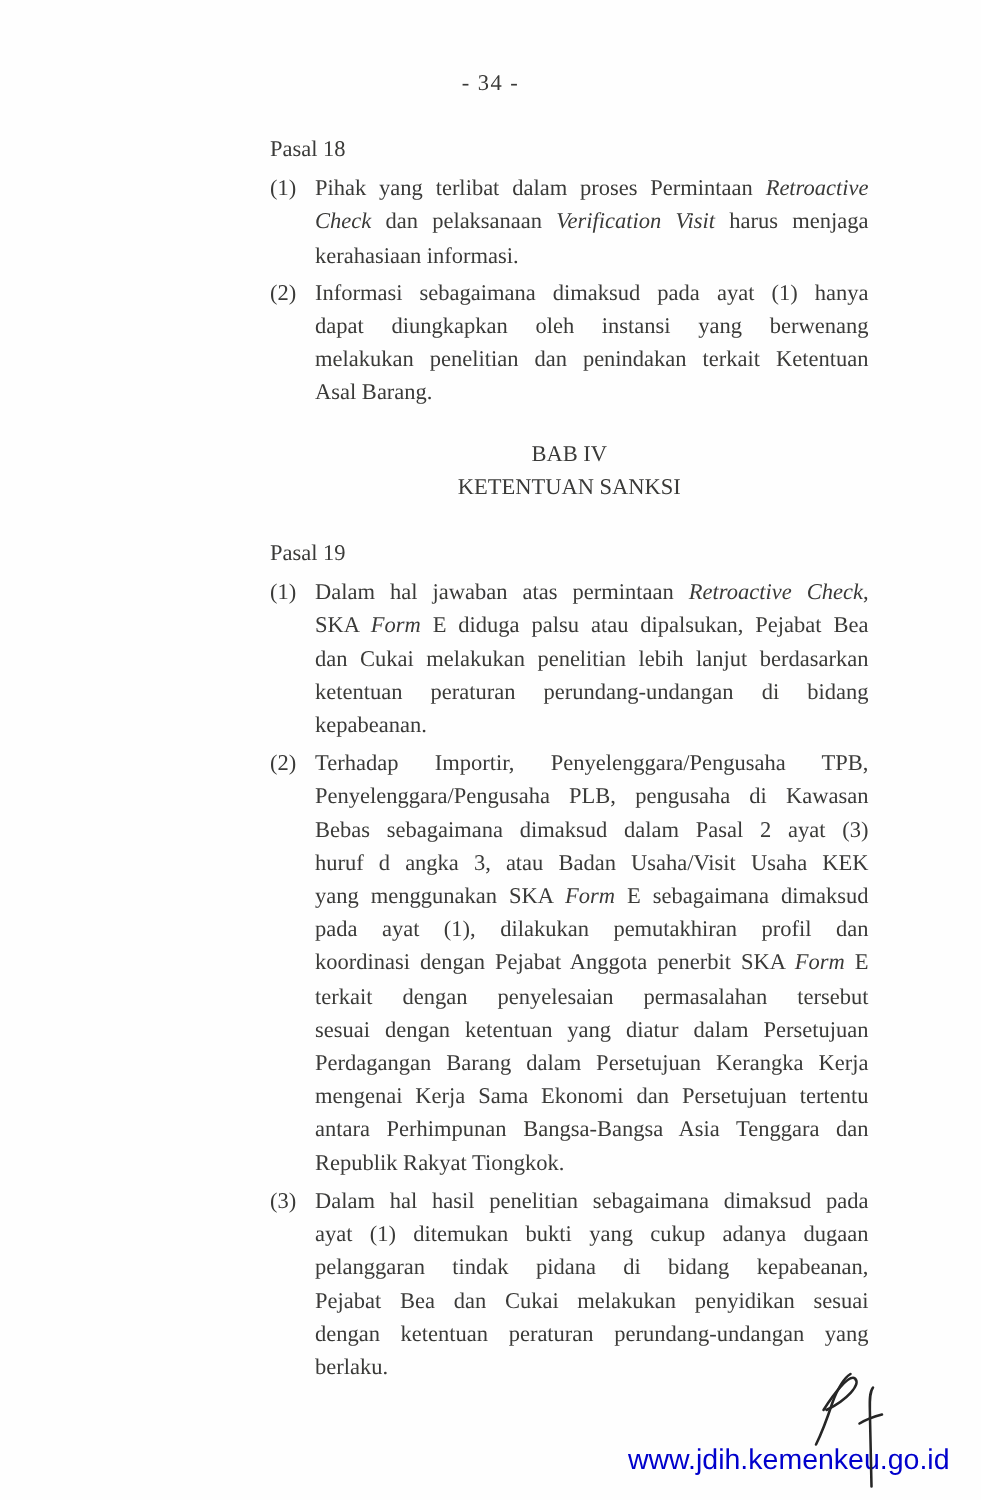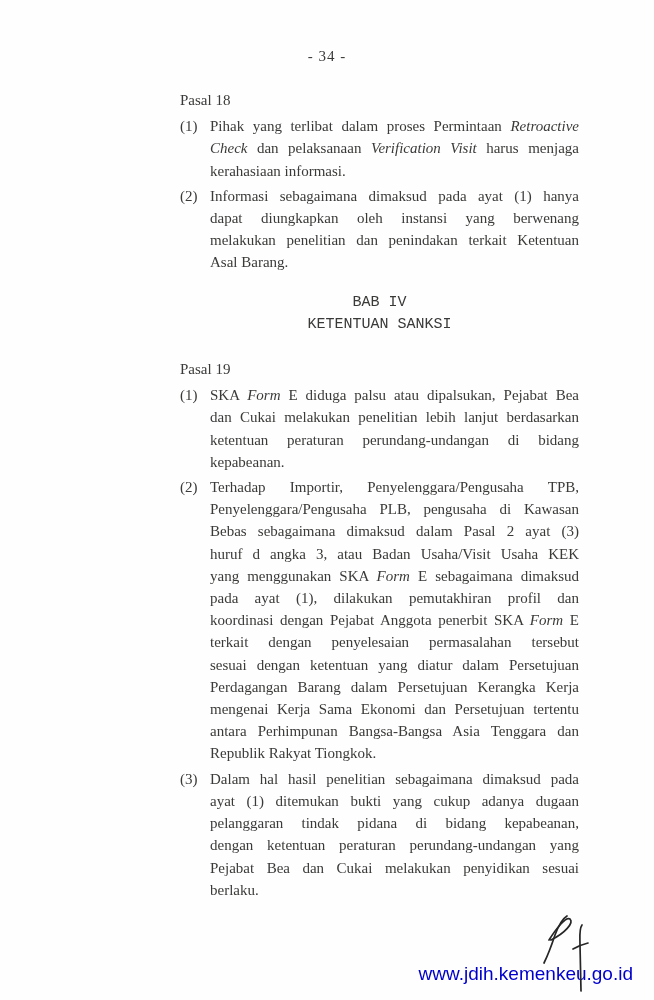--- a/index.html
+++ b/index.html
@@ -34,7 +34,6 @@
   .heading-chapter {
     text-align: center;
     margin: 18px 0 0 0;
-    font-family: Liberation Mono, monospace;
   }
   .item { display: flex; margin-bottom: 3px; }
   .item .marker { width: 30px; flex: none; }

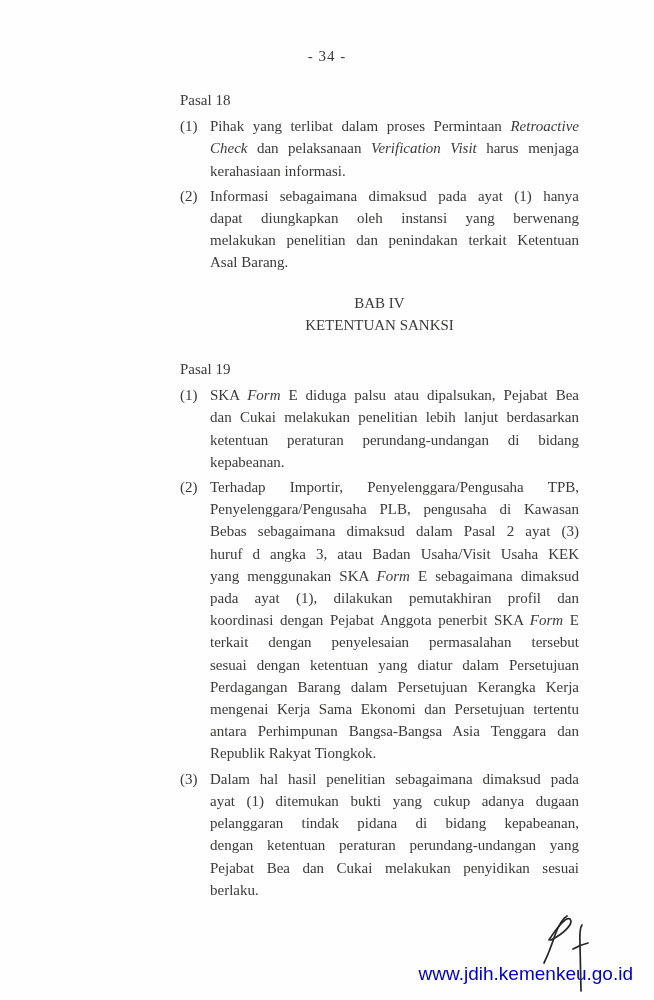--- a/index.html
+++ b/index.html
@@ -90,6 +90,7 @@
       <div class="item">
         <div class="marker">(1)</div>
         <div class="lines">
+          <div class="line"><span>Dalam hal jawaban atas permintaan </span><em>Retroactive Check</em><span>,</span></div>
           <div class="line"><span>SKA </span><em>Form</em><span> E diduga palsu atau dipalsukan, Pejabat Bea</span></div>
           <div class="line"><span>dan Cukai melakukan penelitian lebih lanjut berdasarkan</span></div>
           <div class="line"><span>ketentuan peraturan perundang-undangan di bidang</span></div>

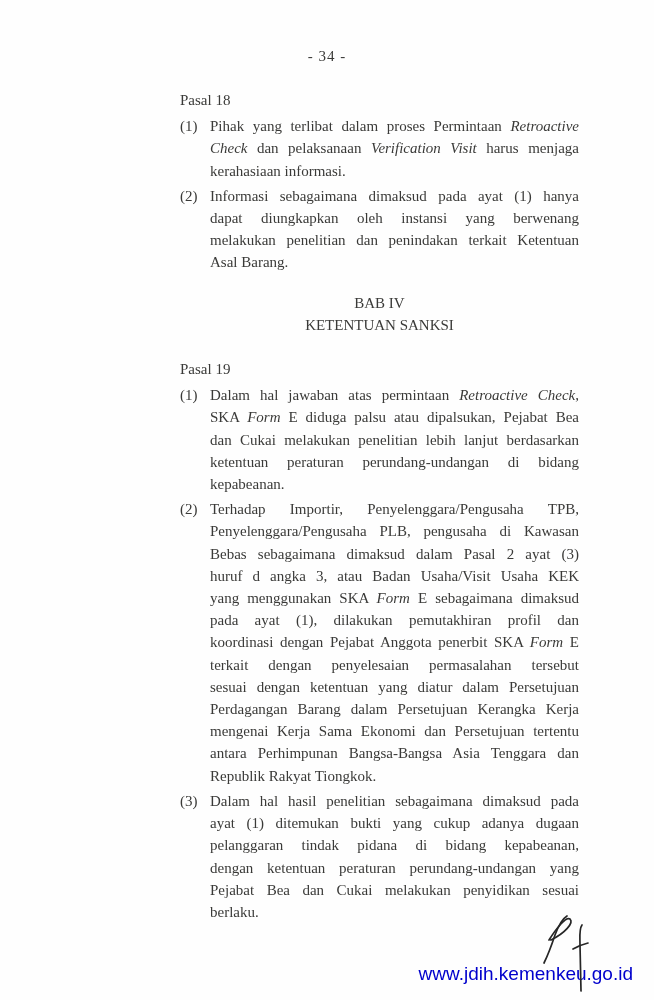--- a/index.html
+++ b/index.html
@@ -121,8 +121,8 @@
           <div class="line"><span>Dalam hal hasil penelitian sebagaimana dimaksud pada</span></div>
           <div class="line"><span>ayat (1) ditemukan bukti yang cukup adanya dugaan</span></div>
           <div class="line"><span>pelanggaran tindak pidana di bidang kepabeanan,</span></div>
+          <div class="line"><span>Pejabat Bea dan Cukai melakukan penyidikan sesuai</span></div>
           <div class="line"><span>dengan ketentuan peraturan perundang-undangan yang</span></div>
-          <div class="line"><span>Pejabat Bea dan Cukai melakukan penyidikan sesuai</span></div>
           <div class="line last"><span>berlaku.</span></div>
         </div>
       </div>

